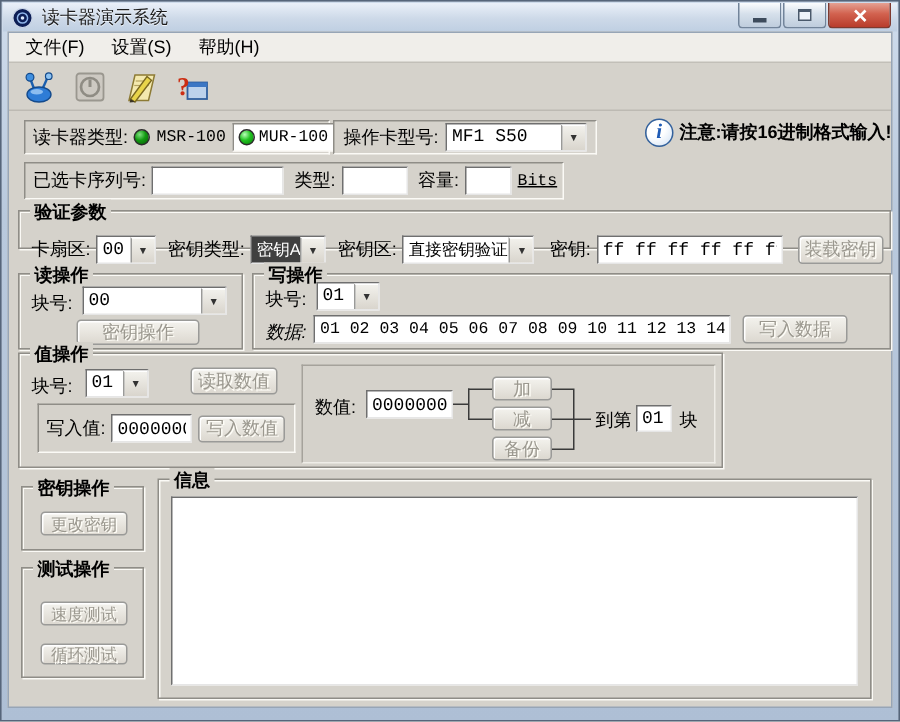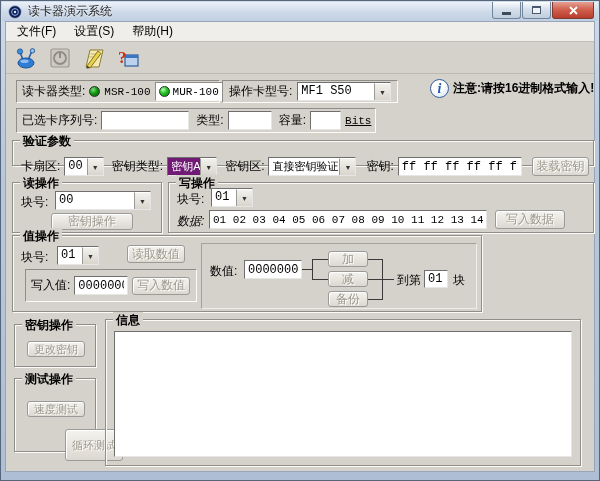--- a/index.html
+++ b/index.html
@@ -43,7 +43,7 @@
   .combo .ca { width:16px; background:linear-gradient(#f2f1ec,#d9d5cd); border-left:1px solid #9a9a98; border-top:1px solid #fff;
     display:flex; align-items:center; justify-content:center; }
   .combo .ca::after { content:"▼"; font-size:7px; color:#333; }
-  .sel { background:#701a75; color:#fff; }
+  .sel { background:#404040; color:#fff; }
 
   .btn { display:flex; align-items:center; justify-content:center; background:linear-gradient(#f4f3ee,#dcd8d0);
     border:1px solid #9a9a98; border-radius:3px; box-shadow:inset 1px 1px 0 #fff; color:#9b988f; text-shadow:1px 1px 0 #fffef8;

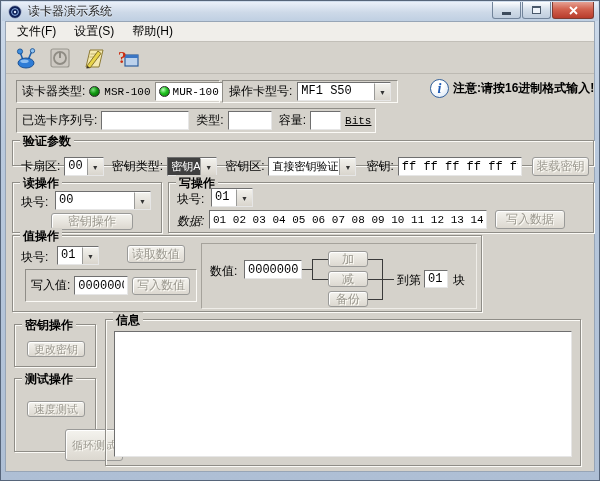--- a/index.html
+++ b/index.html
@@ -261,7 +261,7 @@
       <div class="group" style="left:8px;top:304px;width:82px;height:74px;">
         <span class="legend">测试操作</span>
         <div class="btn" style="position:absolute;left:12px;top:22px;width:58px;height:16px;font-size:11px;">速度测试</div>
-        <div class="btn" style="position:absolute;left:12px;top:50px;width:58px;height:32px;font-size:11px;margin-left:38px;">循环测试</div>
+        <div class="btn" style="position:absolute;left:12px;top:50px;width:58px;height:14px;font-size:11px;">循环测试</div>
       </div>
 
       <div class="group" style="left:99px;top:245px;width:476px;height:147px;">

